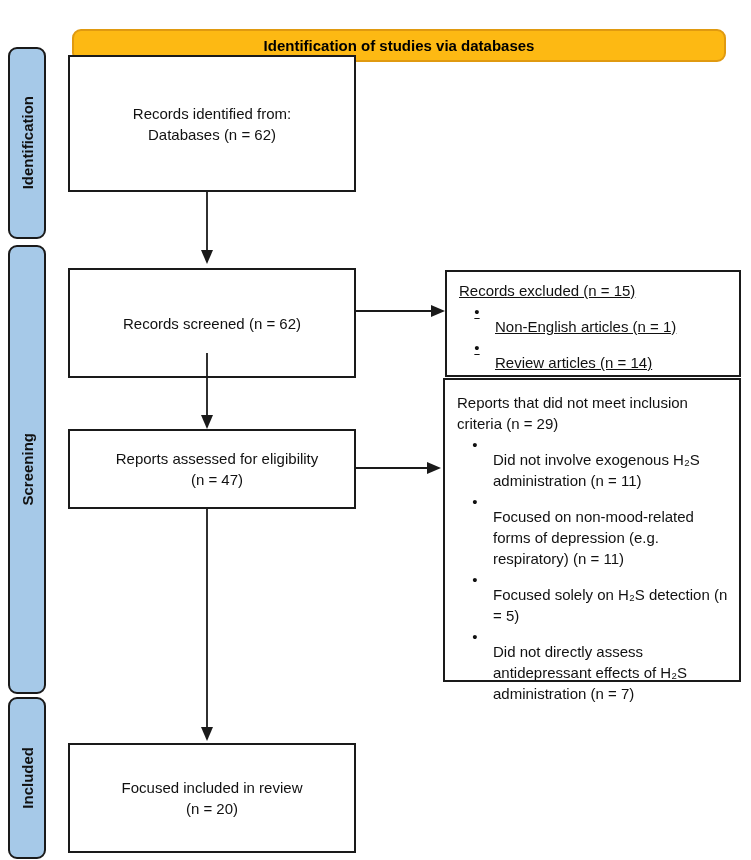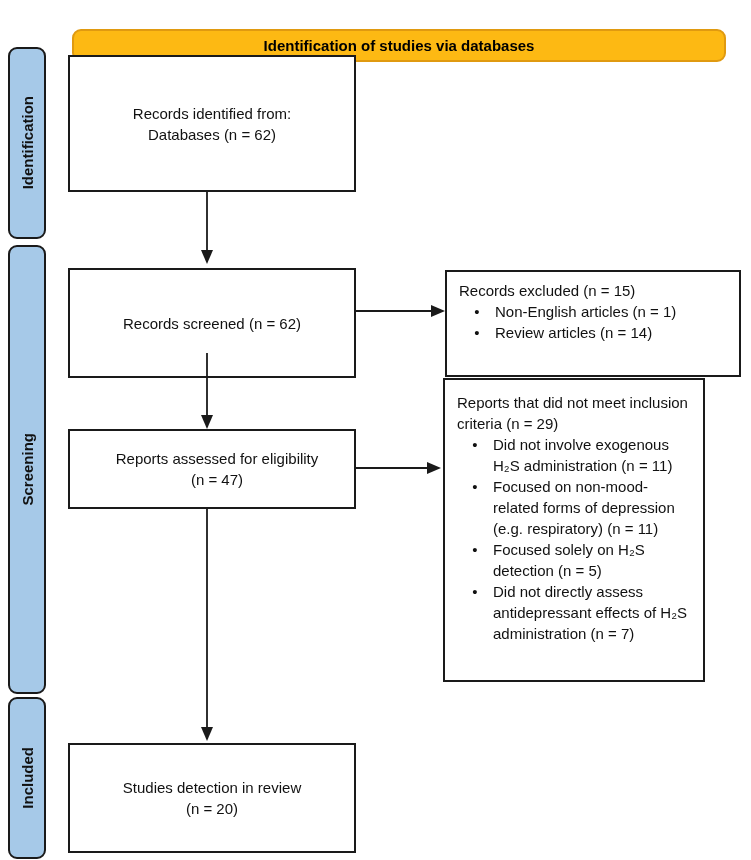--- a/index.html
+++ b/index.html
@@ -54,7 +54,7 @@
   .box-screened    { left: 68px; top: 268px; width: 288px; height: 110px;  }
   .box-eligibility { left: 68px; top: 429px; width: 288px; height: 80px; padding-left: 10px;  }
   .box-included    { left: 68px; top: 743px; width: 288px; height: 110px; }
-  .box-excl1       { left: 445px; top: 270px; width: 296px; height: 107px;  }
+  .box-excl1       { left: 445px; top: 270px; width: 296px; height: 107px; text-decoration: underline;  }
   .box-excl2       { left: 443px; top: 378px; width: 262px; height: 304px; }
   .excl-content { padding: 8px 8px 6px 12px; }
   .box-excl2 .excl-content { padding-top: 12px; }

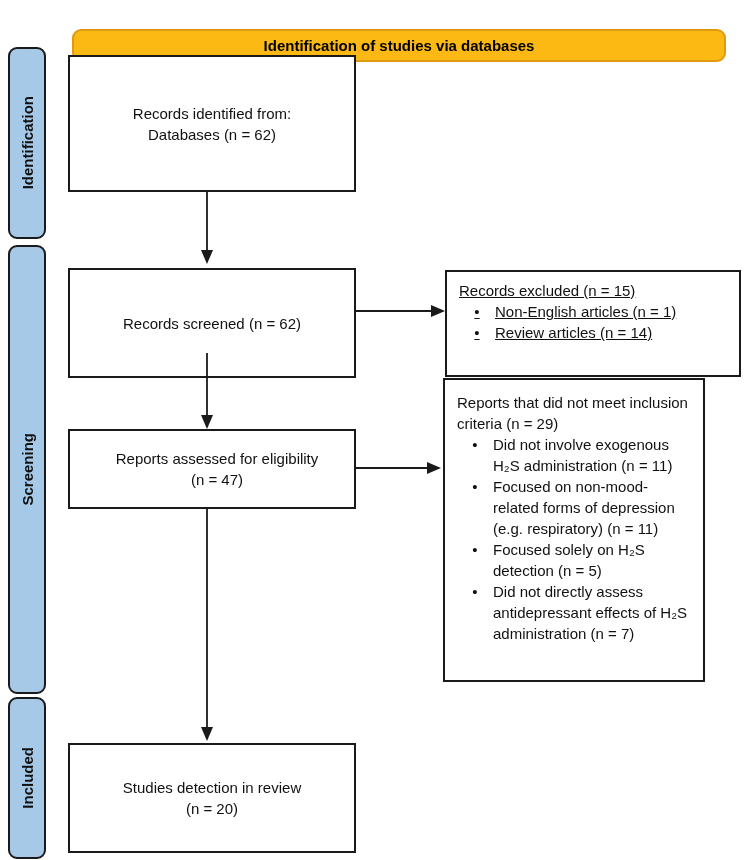--- a/index.html
+++ b/index.html
@@ -61,7 +61,7 @@
   .bullet-item { display: flex; }
   .bullet-item .dot { flex: 0 0 36px; text-align: center; }
   .bullet-item .dot::before { content: "\2022"; }
-  .bullet-item .txt { flex: 1; padding-right: 2px; }
+  .bullet-item .txt { flex: 1; padding-right: 2px; margin-top: 15px; }
   svg.arrows {
     position: absolute; left: 0; top: 0;
     width: 751px; height: 860px;

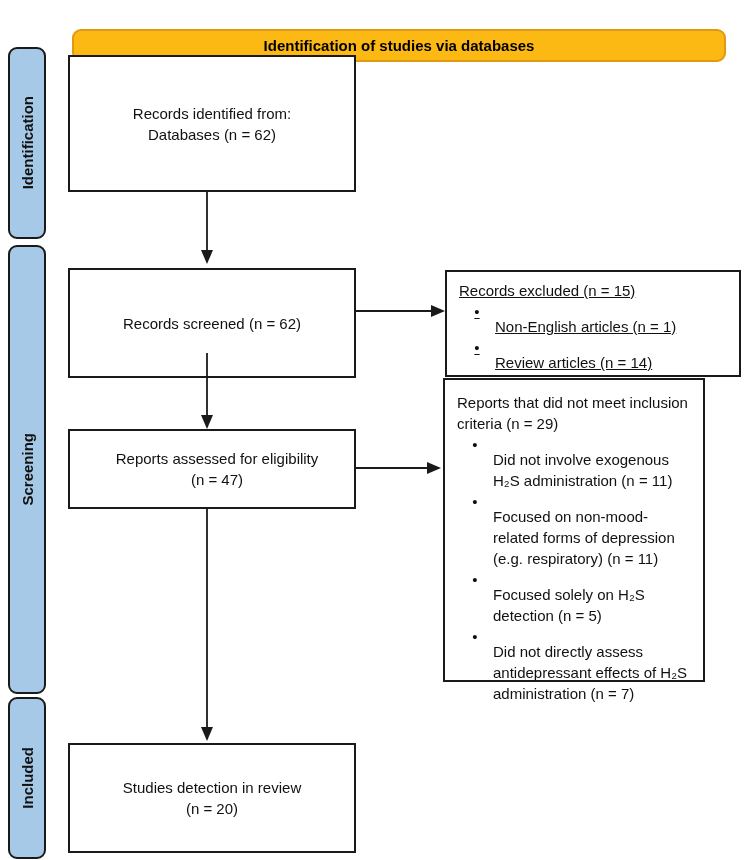--- a/index.html
+++ b/index.html
@@ -55,7 +55,7 @@
   .box-eligibility { left: 68px; top: 429px; width: 288px; height: 80px; padding-left: 10px;  }
   .box-included    { left: 68px; top: 743px; width: 288px; height: 110px; }
   .box-excl1       { left: 445px; top: 270px; width: 296px; height: 107px; text-decoration: underline;  }
-  .box-excl2       { left: 443px; top: 378px; width: 262px; height: 304px; }
+  .box-excl2       { left: 443px; top: 378px; width: 298px; height: 304px; }
   .excl-content { padding: 8px 8px 6px 12px; }
   .box-excl2 .excl-content { padding-top: 12px; }
   .bullet-item { display: flex; }

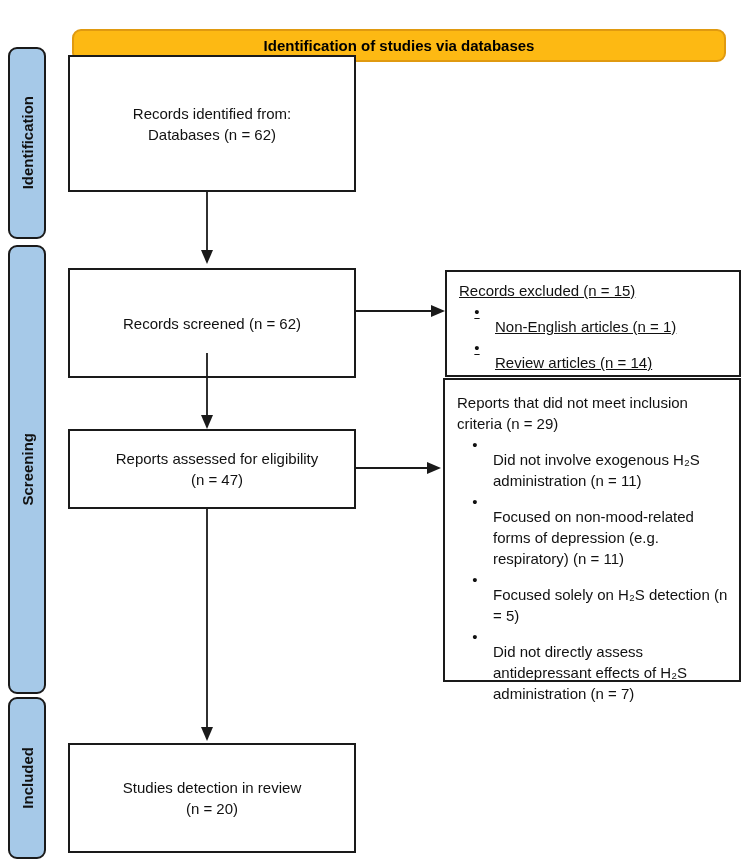--- a/index.html
+++ b/index.html
@@ -104,7 +104,7 @@
   </div>
 
   <div class="flowbox centered box-included">
-    <div>Studies detection in review</div>
+    <div>Focused included in review</div>
     <div>(n = 20)</div>
   </div>
 

